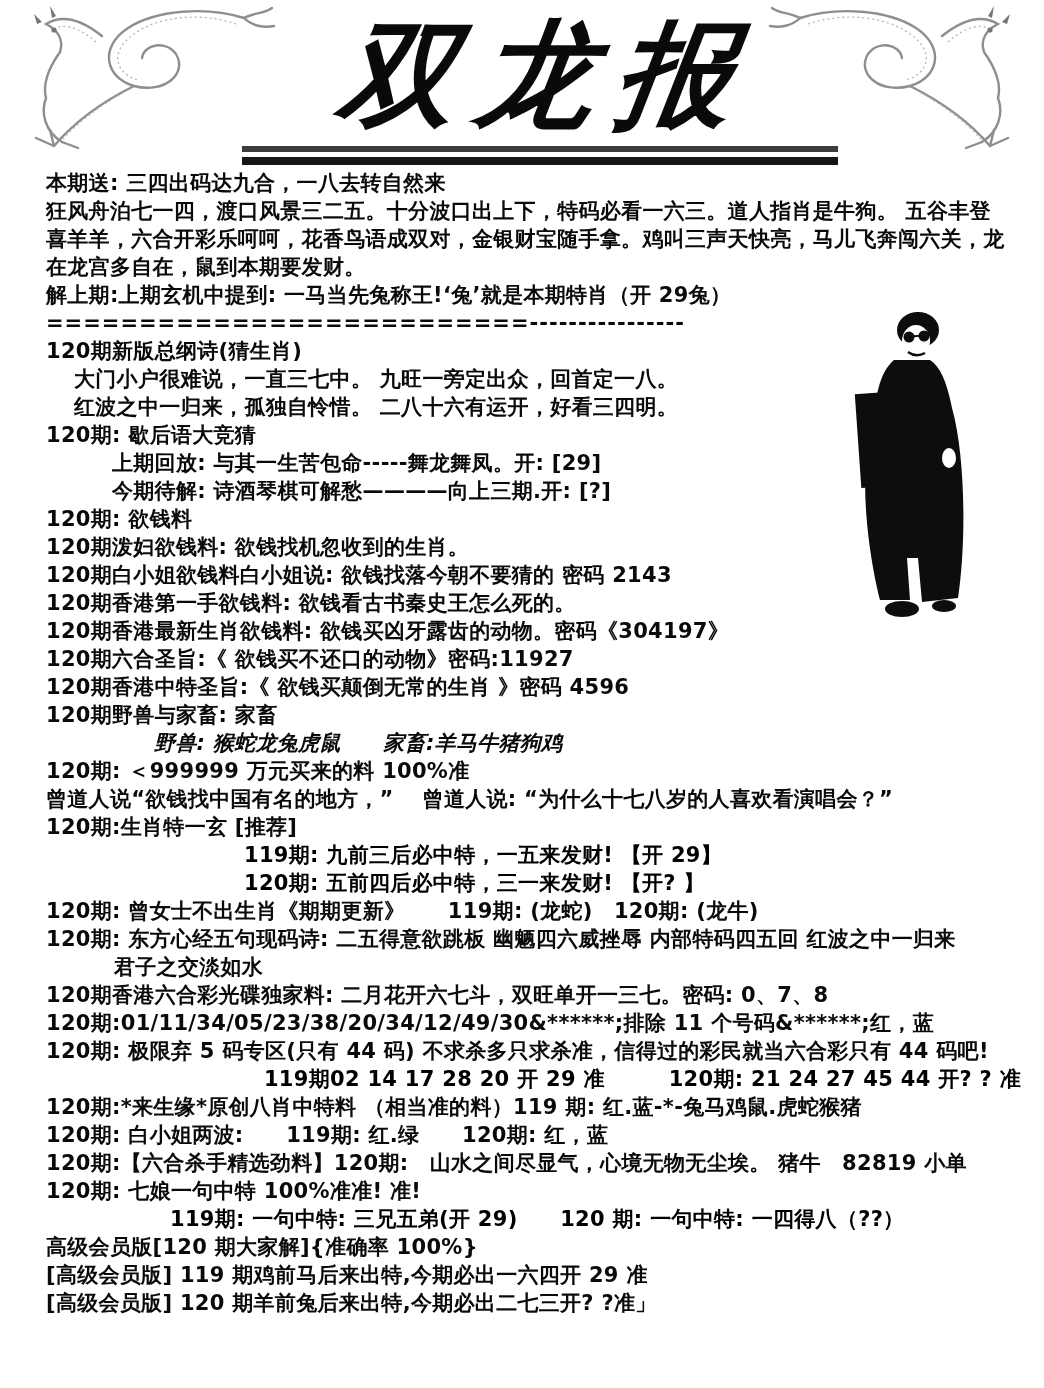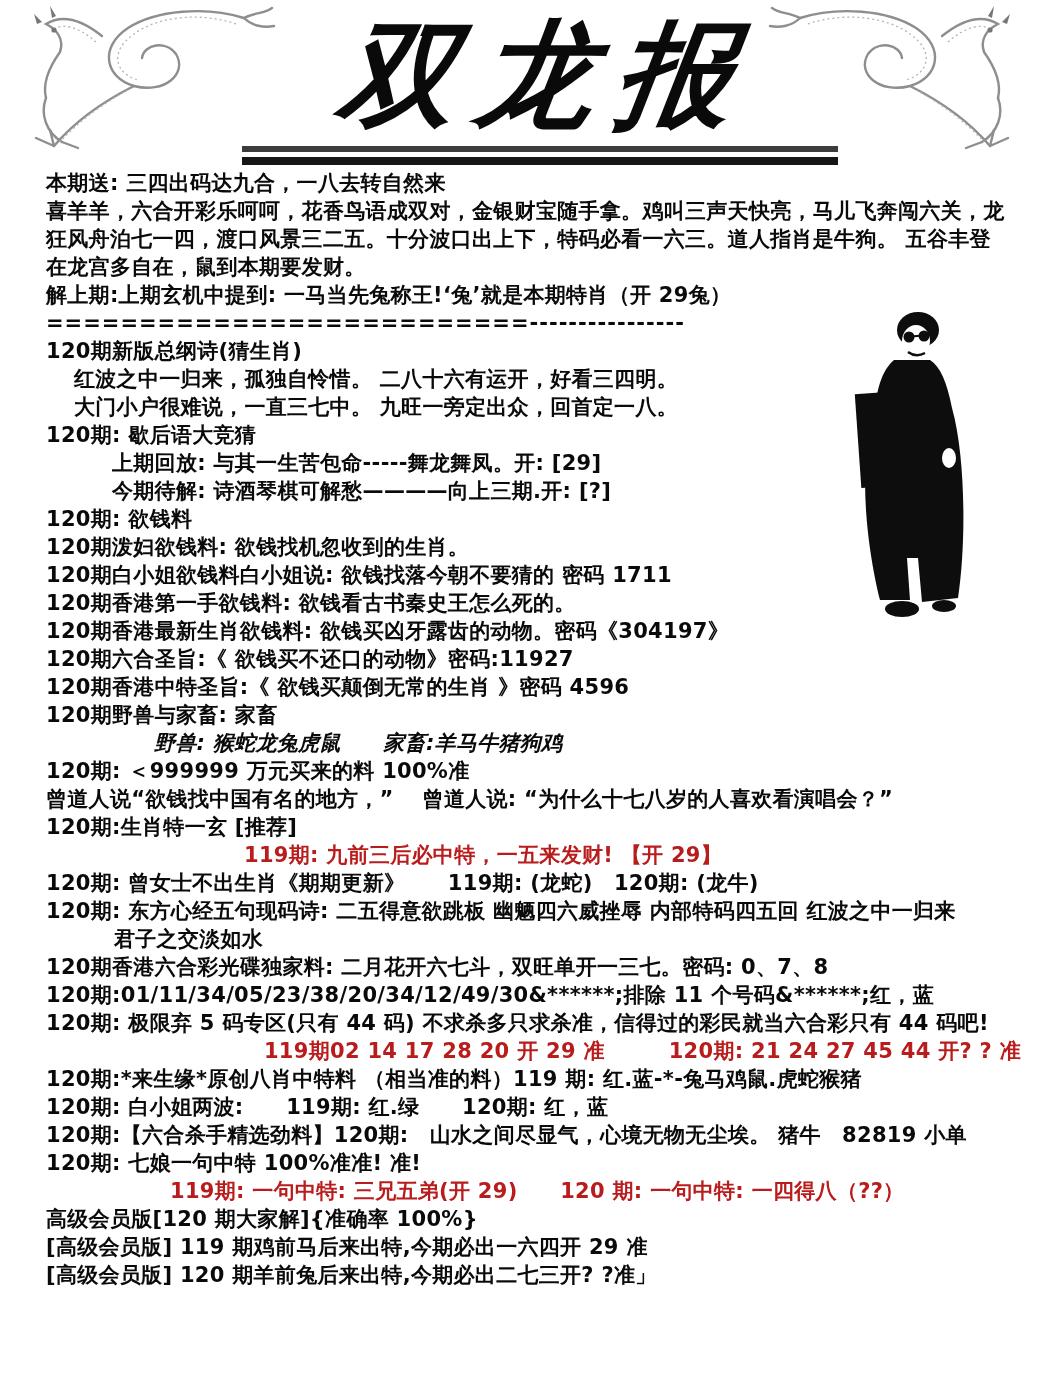--- a/index.html
+++ b/index.html
@@ -120,8 +120,8 @@
 
   <div class="content">
     <div class="ln">本期送: 三四出码达九合，一八去转自然来</div>
+    <div class="ln">狂风舟泊七一四，渡口风景三二五。十分波口出上下，特码必看一六三。道人指肖是牛狗。 五谷丰登</div>
     <div class="ln">喜羊羊，六合开彩乐呵呵，花香鸟语成双对，金银财宝随手拿。鸡叫三声天快亮，马儿飞奔闯六关，龙</div>
-    <div class="ln">狂风舟泊七一四，渡口风景三二五。十分波口出上下，特码必看一六三。道人指肖是牛狗。 五谷丰登</div>
     <div class="ln">在龙宫多自在，鼠到本期要发财。</div>
     <div class="ln">解上期:上期玄机中提到: 一马当先兔称王!‘兔’就是本期特肖（开 29兔）</div>
     <div class="ln divider">==========================----------------</div>

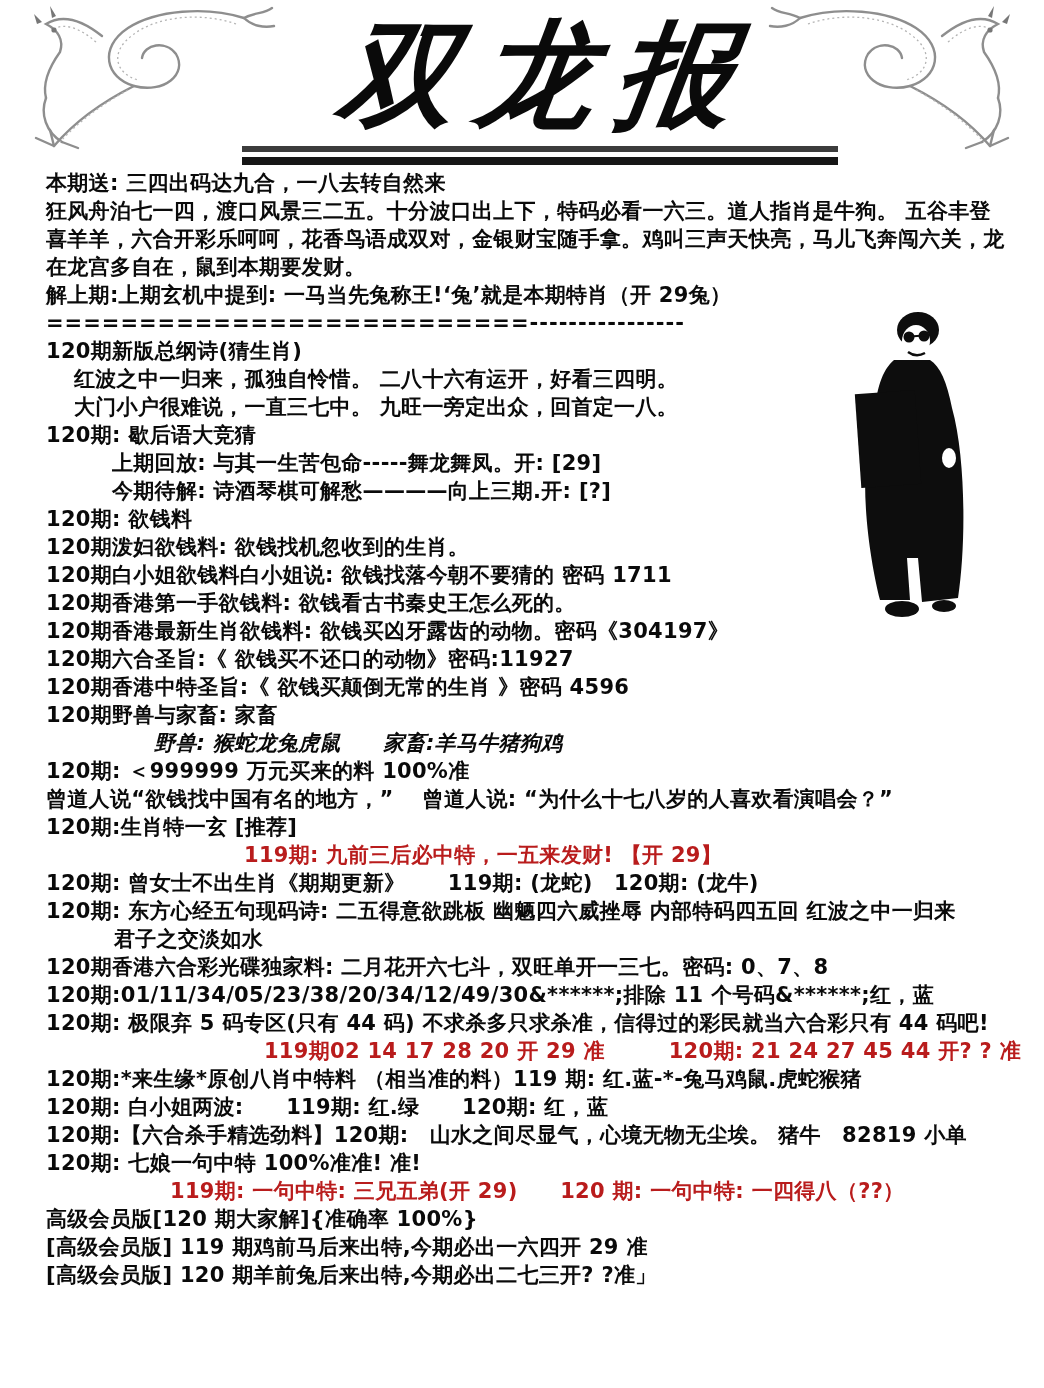--- a/index.html
+++ b/index.html
@@ -126,8 +126,8 @@
     <div class="ln">解上期:上期玄机中提到: 一马当先兔称王!‘兔’就是本期特肖（开 29兔）</div>
     <div class="ln divider">==========================----------------</div>
     <div class="ln">120期新版总纲诗(猜生肖)</div>
+    <div class="ln ind-poem">大门小户很难说，一直三七中。 九旺一旁定出众，回首定一八。</div>
     <div class="ln ind-poem">红波之中一归来，孤独自怜惜。 二八十六有运开，好看三四明。</div>
-    <div class="ln ind-poem">大门小户很难说，一直三七中。 九旺一旁定出众，回首定一八。</div>
     <div class="ln">120期: 歇后语大竞猜</div>
     <div class="ln ind-riddle">上期回放: 与其一生苦包命-----舞龙舞凤。开: [29]</div>
     <div class="ln ind-riddle">今期待解: 诗酒琴棋可解愁————向上三期.开: [?]</div>

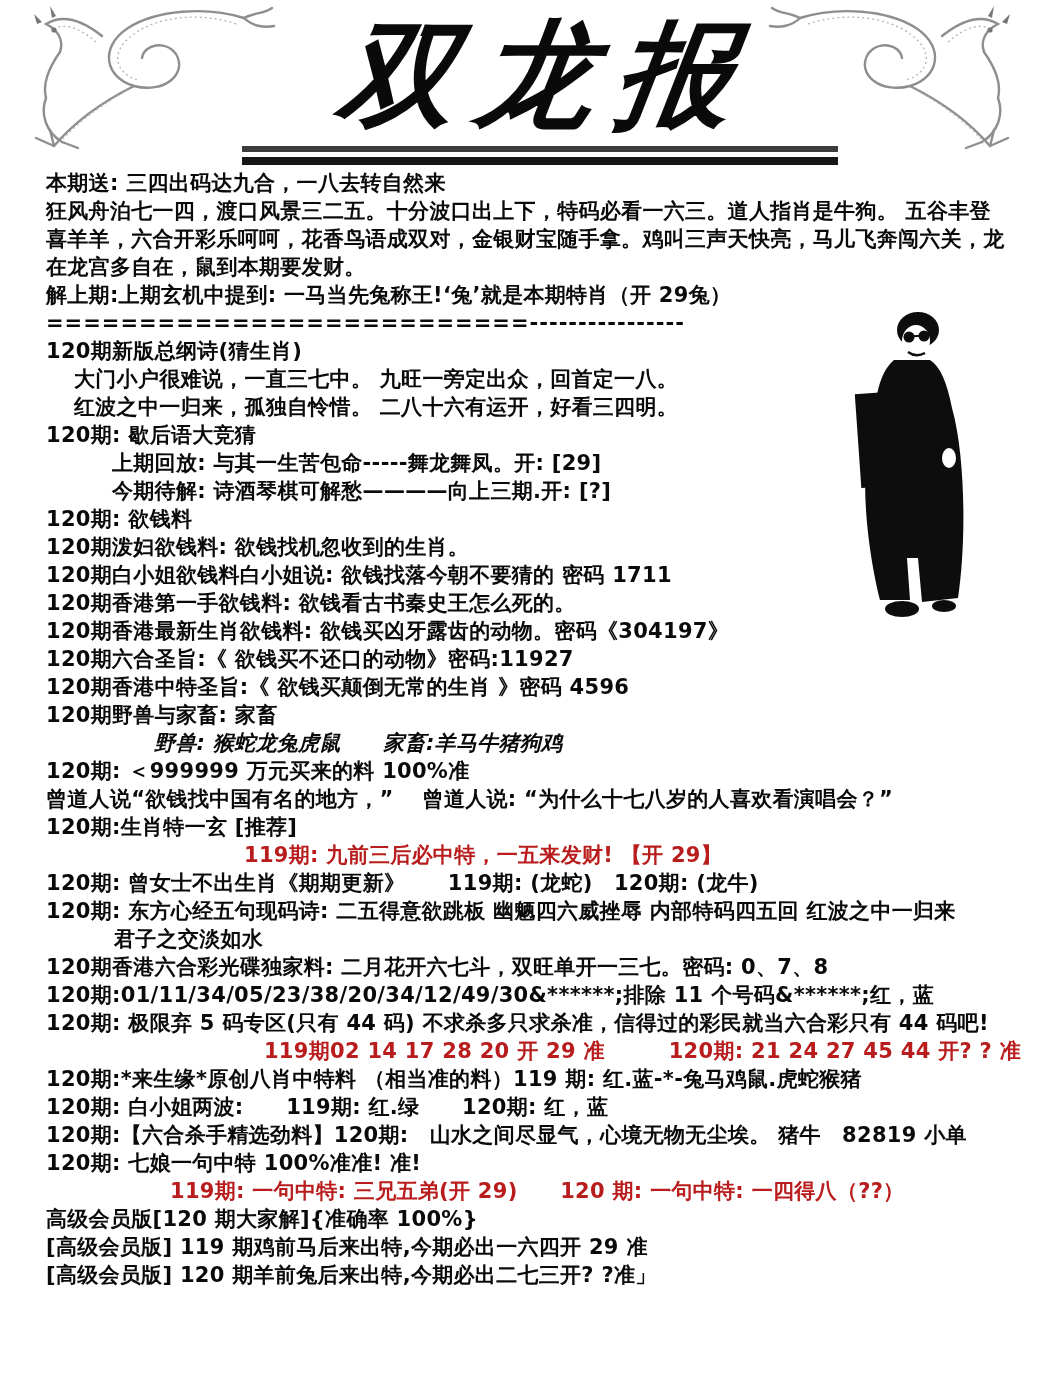--- a/index.html
+++ b/index.html
@@ -133,7 +133,7 @@
     <div class="ln ind-riddle">今期待解: 诗酒琴棋可解愁————向上三期.开: [?]</div>
     <div class="ln">120期: 欲钱料</div>
     <div class="ln">120期泼妇欲钱料: 欲钱找机忽收到的生肖。</div>
-    <div class="ln">120期白小姐欲钱料白小姐说: 欲钱找落今朝不要猜的 密码 1711</div>
+    <div class="ln">120期白小姐欲钱料白小姐说: 欲钱找落今朝不要猜的 密码 2143</div>
     <div class="ln">120期香港第一手欲钱料: 欲钱看古书秦史王怎么死的。</div>
     <div class="ln">120期香港最新生肖欲钱料: 欲钱买凶牙露齿的动物。密码《304197》</div>
     <div class="ln">120期六合圣旨:《 欲钱买不还口的动物》密码:11927</div>

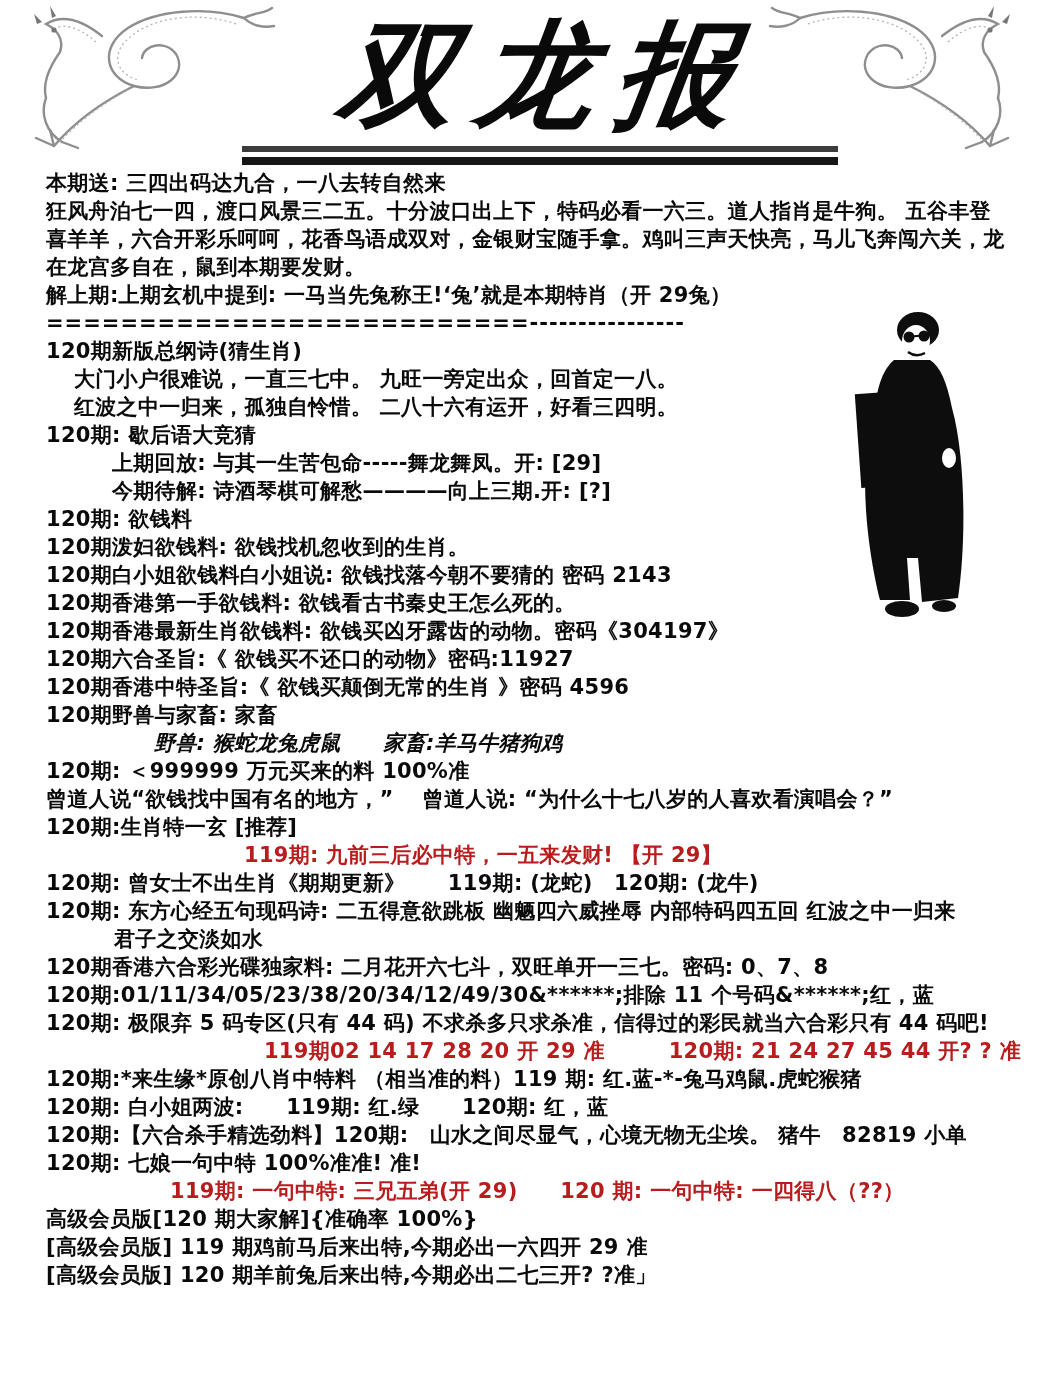--- a/index.html
+++ b/index.html
@@ -38,7 +38,7 @@
     font-size:21px;font-weight:bold;line-height:28px;
     white-space:nowrap;letter-spacing:0.3px;
   }
-  .faded{color:#b91c1c;}
+  .faded{color:#000000;}
   .ind-poem{padding-left:28px;}
   .ind-riddle{padding-left:66px;}
   .ind-beast{padding-left:108px;font-style:italic;}

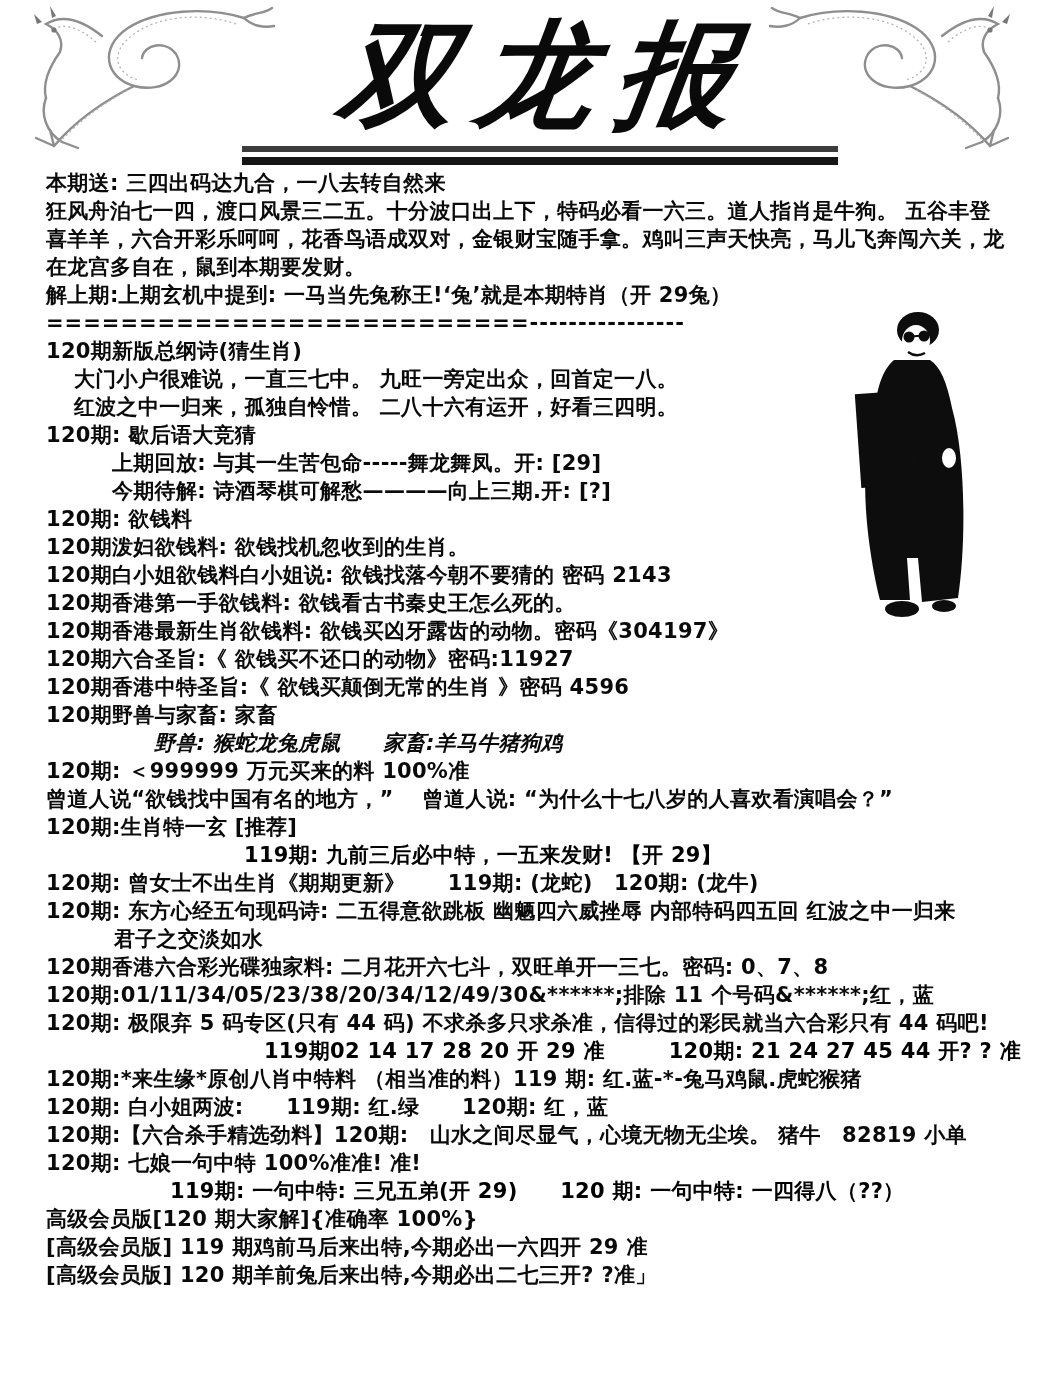--- a/index.html
+++ b/index.html
@@ -144,6 +144,7 @@
     <div class="ln">曾道人说“欲钱找中国有名的地方，”　 曾道人说: “为什么十七八岁的人喜欢看演唱会？”</div>
     <div class="ln">120期:生肖特一玄 [推荐]</div>
     <div class="ln faded ind-fade-a">119期: 九前三后必中特，一五来发财! 【开 29】</div>
+    <div class="ln faded ind-fade-a">120期: 五前四后必中特，三一来发财! 【开? 】</div>
     <div class="ln">120期: 曾女士不出生肖《期期更新》　　119期: (龙蛇)　120期: (龙牛)</div>
     <div class="ln">120期: 东方心经五句现码诗: 二五得意欲跳板 幽魉四六威挫辱 内部特码四五回 红波之中一归来</div>
     <div class="ln ind-junzi">君子之交淡如水</div>

